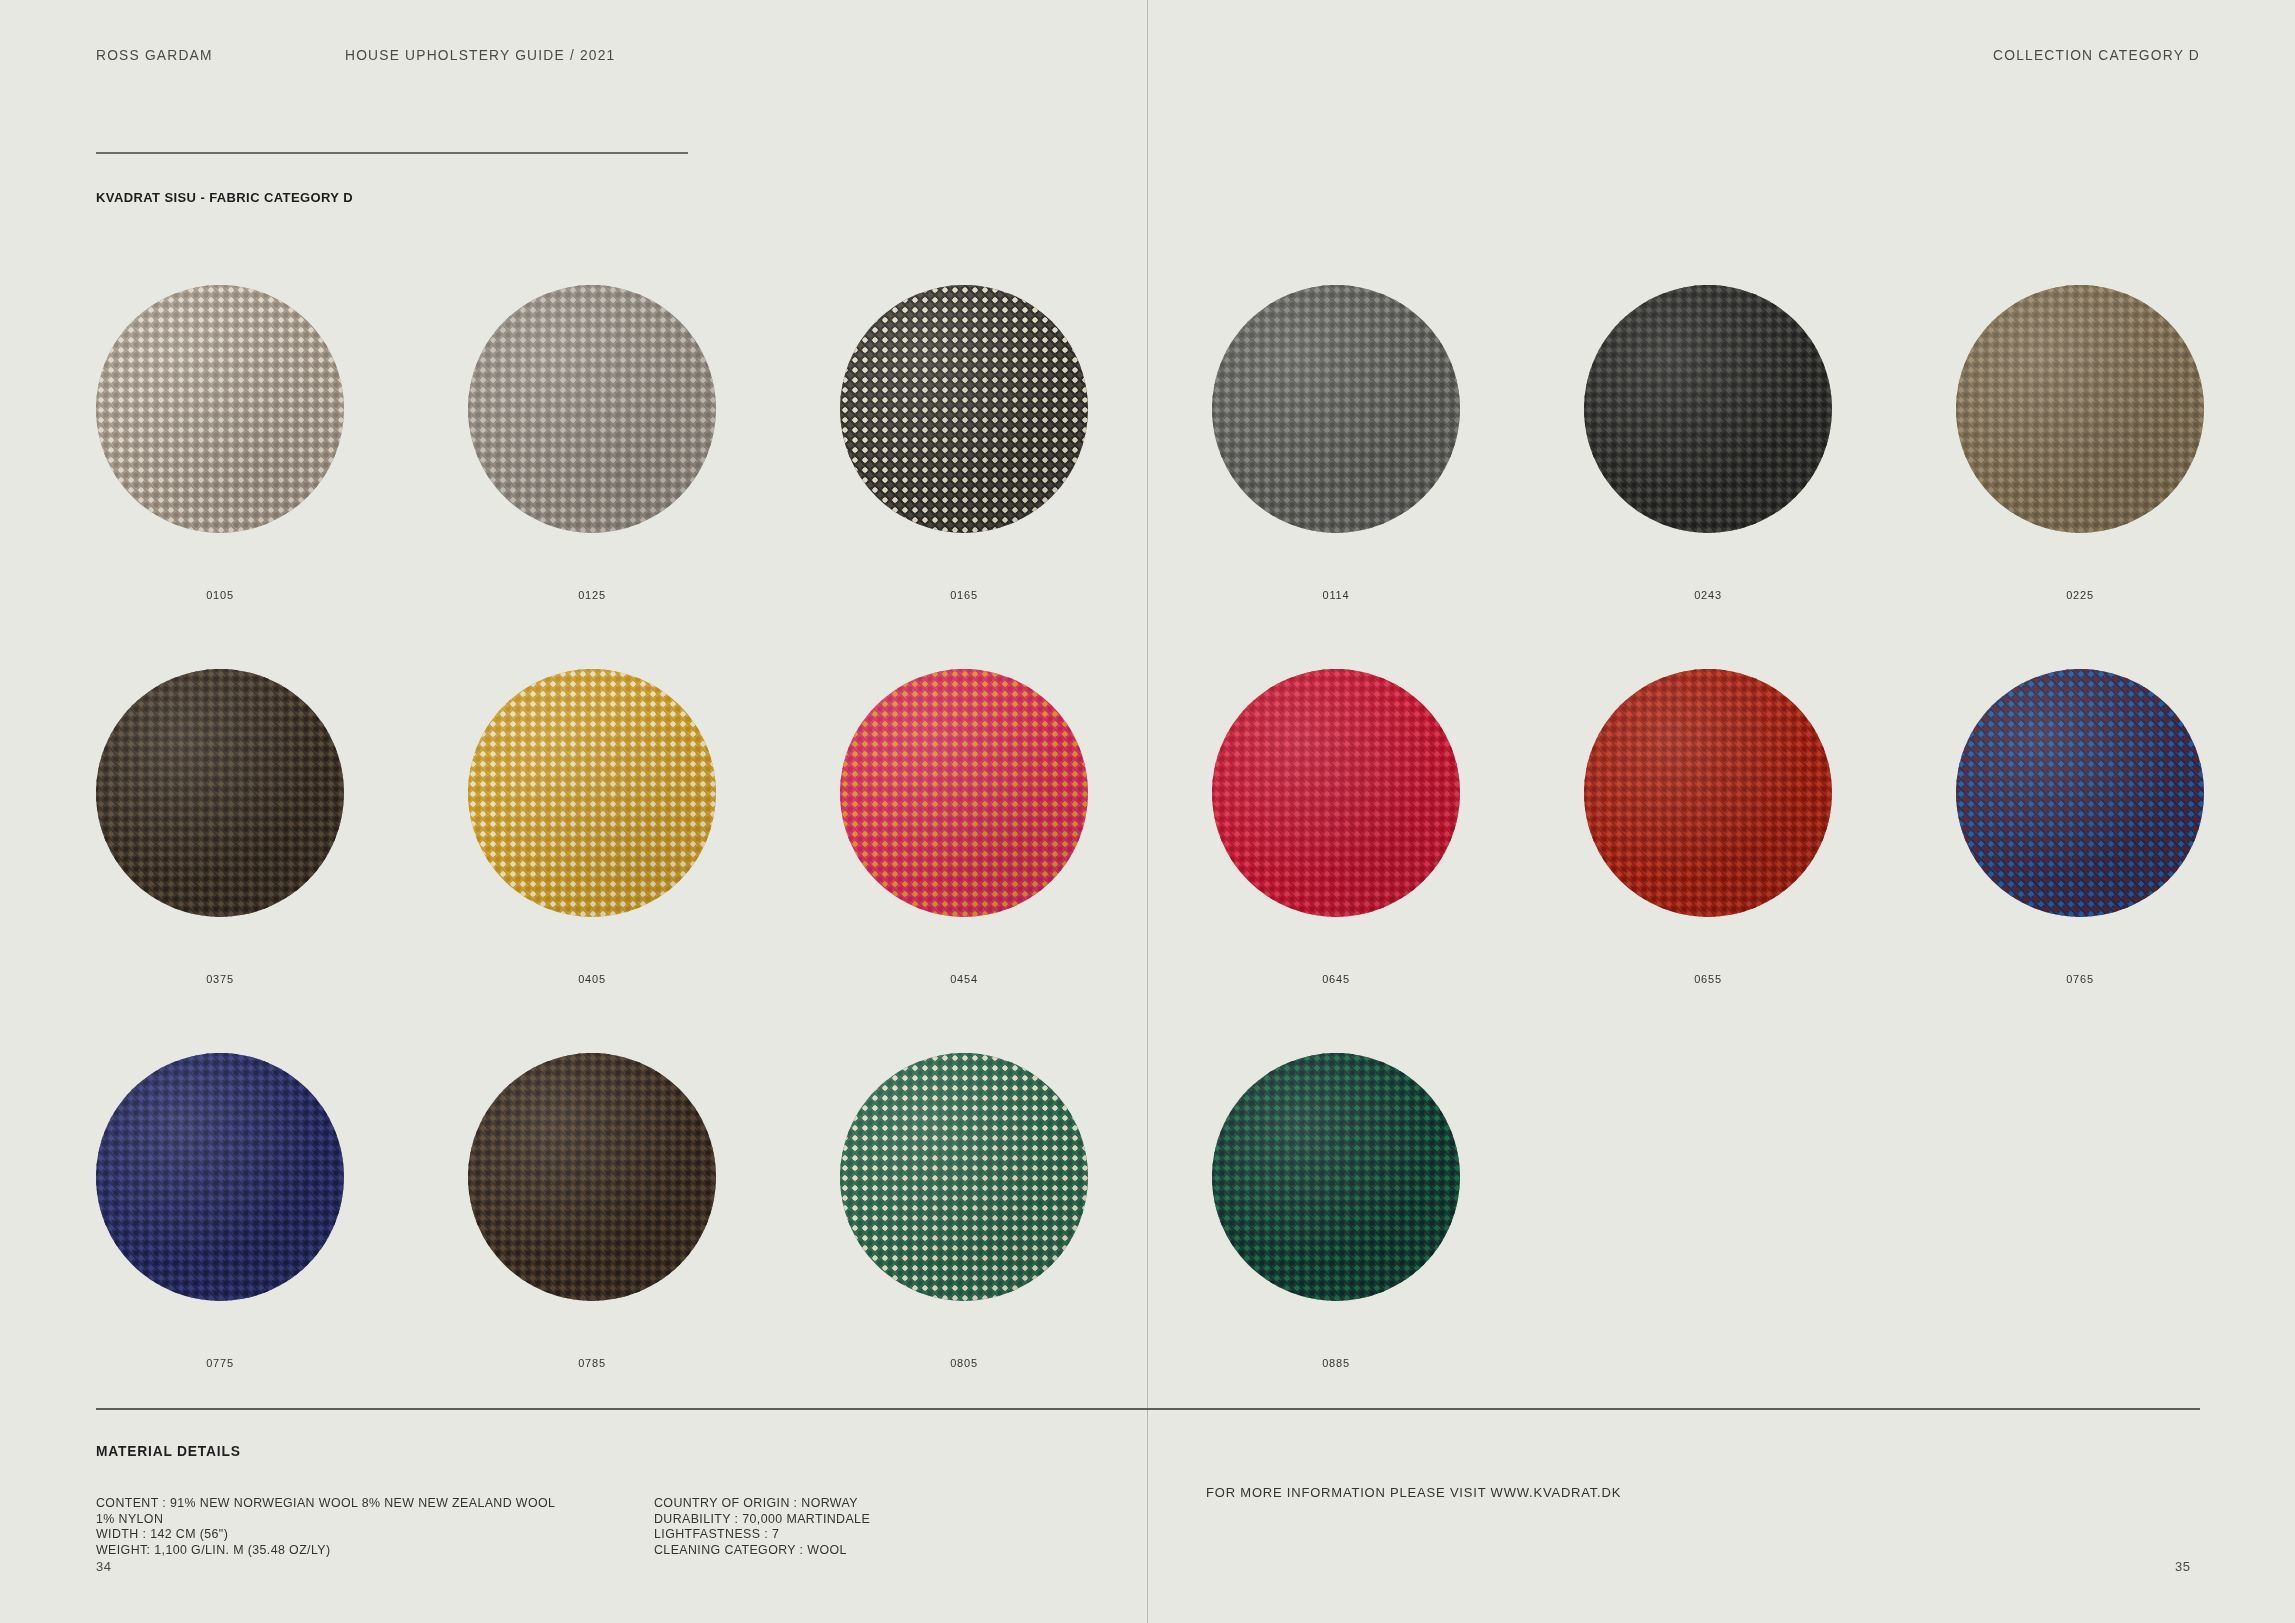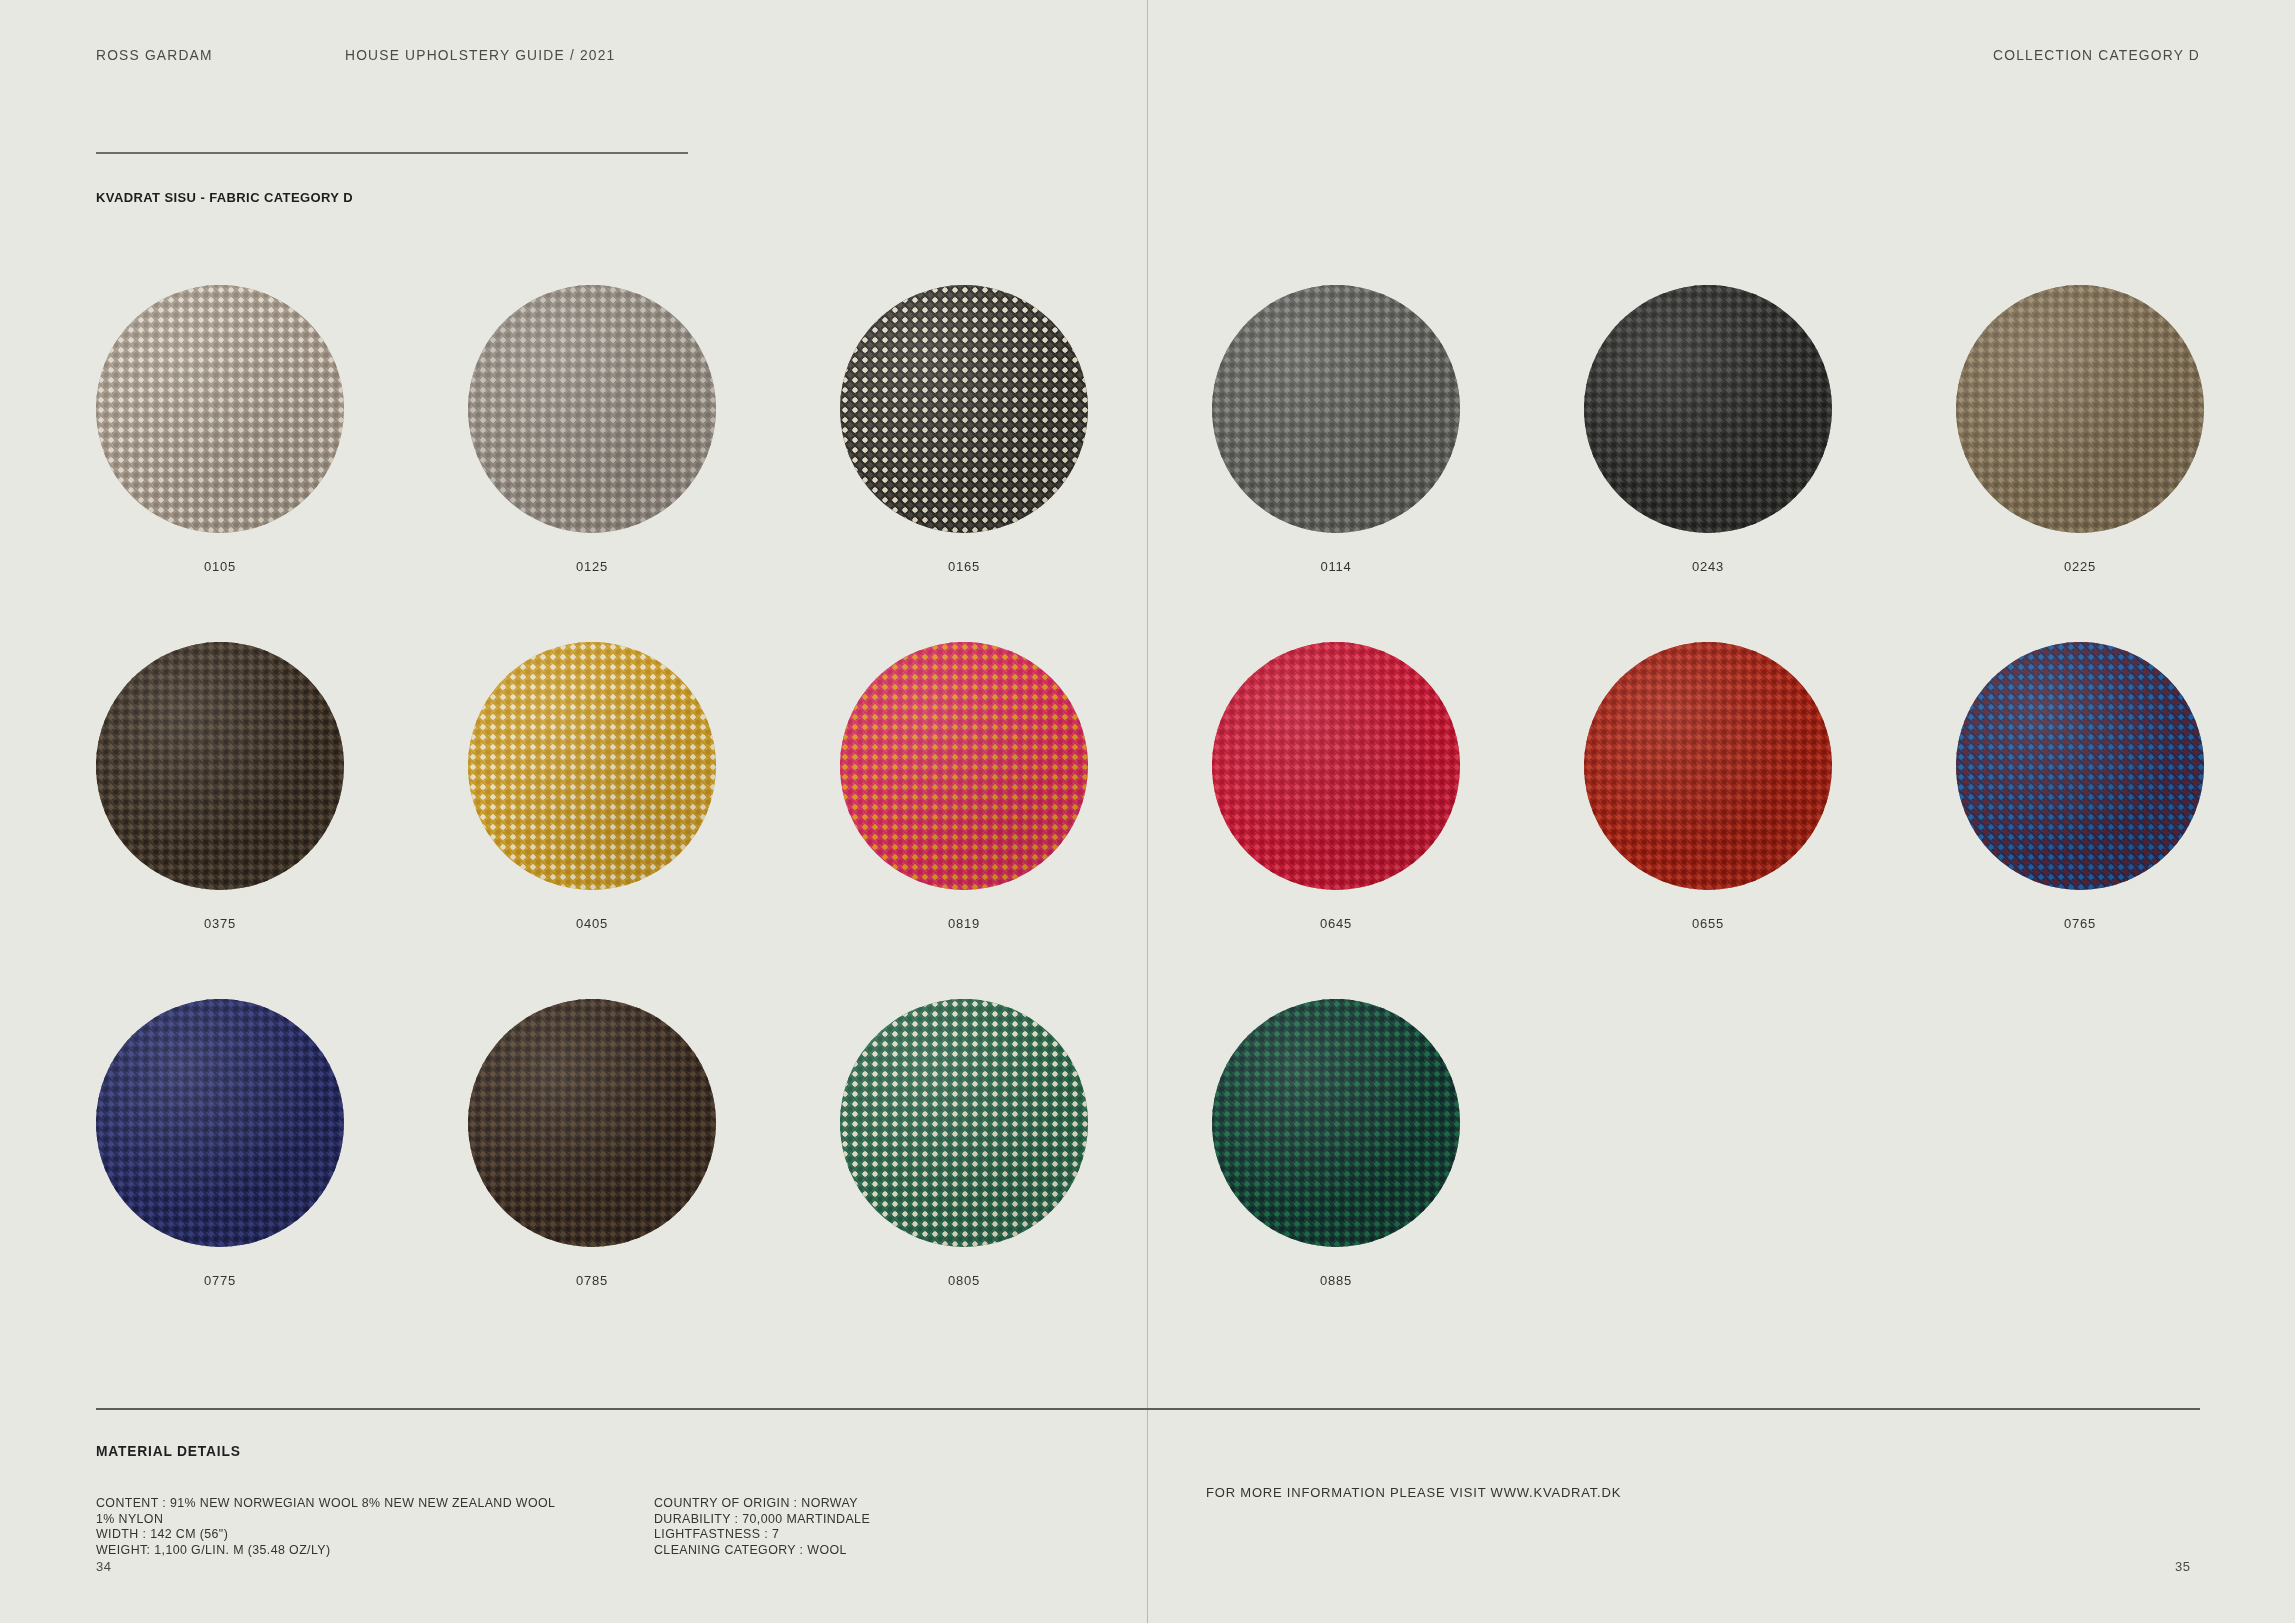--- a/index.html
+++ b/index.html
@@ -113,8 +113,8 @@
     pointer-events: none;
   }
   .swatch-label {
-    margin-top: 26px;
-    font-size: 13px;
+    margin-top: 56px;
+    font-size: 11px;
     letter-spacing: 0.8px;
     color: #333330;
   }

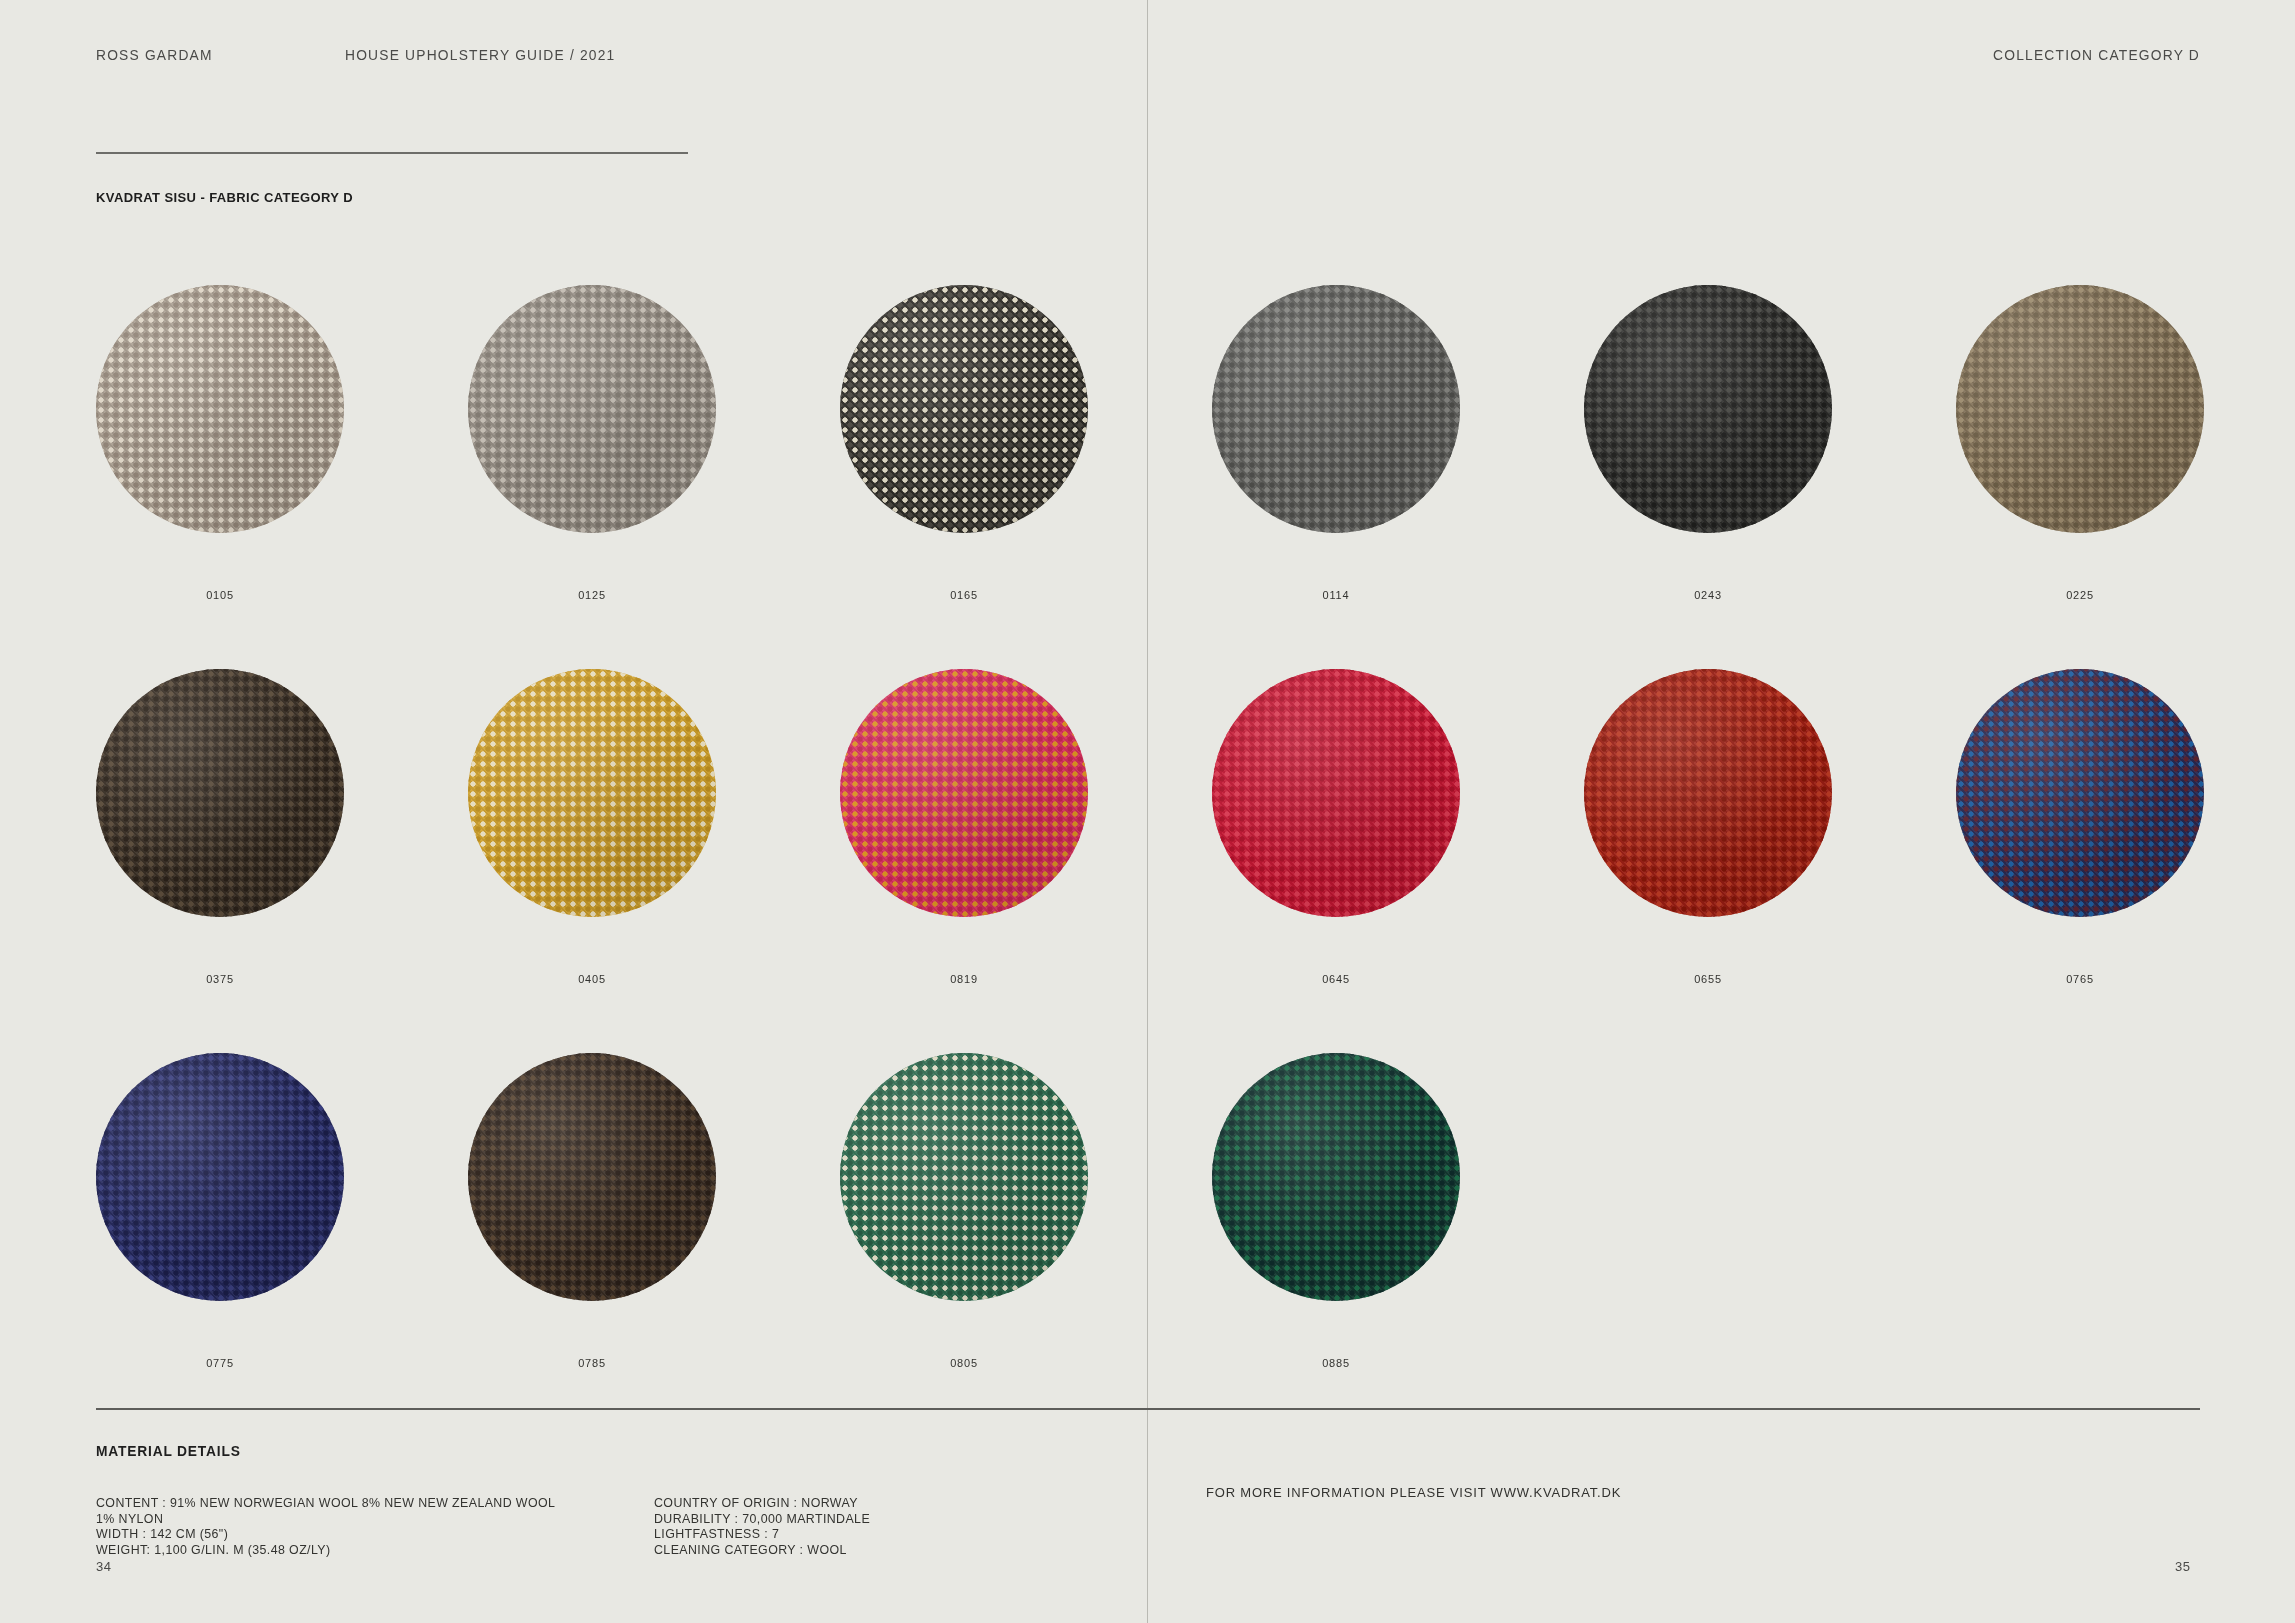--- a/index.html
+++ b/index.html
@@ -224,7 +224,7 @@
             <div class="weave" style="background-image: radial-gradient(circle, rgb(217, 146, 33) 0px, rgb(217, 146, 33) 2.4px, rgba(0, 0, 0, 0) 2.9px), radial-gradient(circle, rgb(192, 37, 80) 0px, rgb(192, 37, 80) 2.4px, rgba(0, 0, 0, 0) 2.9px), repeating-linear-gradient(45deg, rgba(255, 255, 255, 0.05) 0px, rgba(255, 255, 255, 0.05) 1.8px, rgba(0, 0, 0, 0.05) 1.8px, rgba(0, 0, 0, 0.05) 3.7px);"></div>
             <div class="sheen"></div>
           </div>
-          <div class="swatch-label">0819</div>
+          <div class="swatch-label">0454</div>
         </div>
         <div class="swatch-cell">
           <div class="swatch-disc" style="background: rgb(36, 40, 92);">

